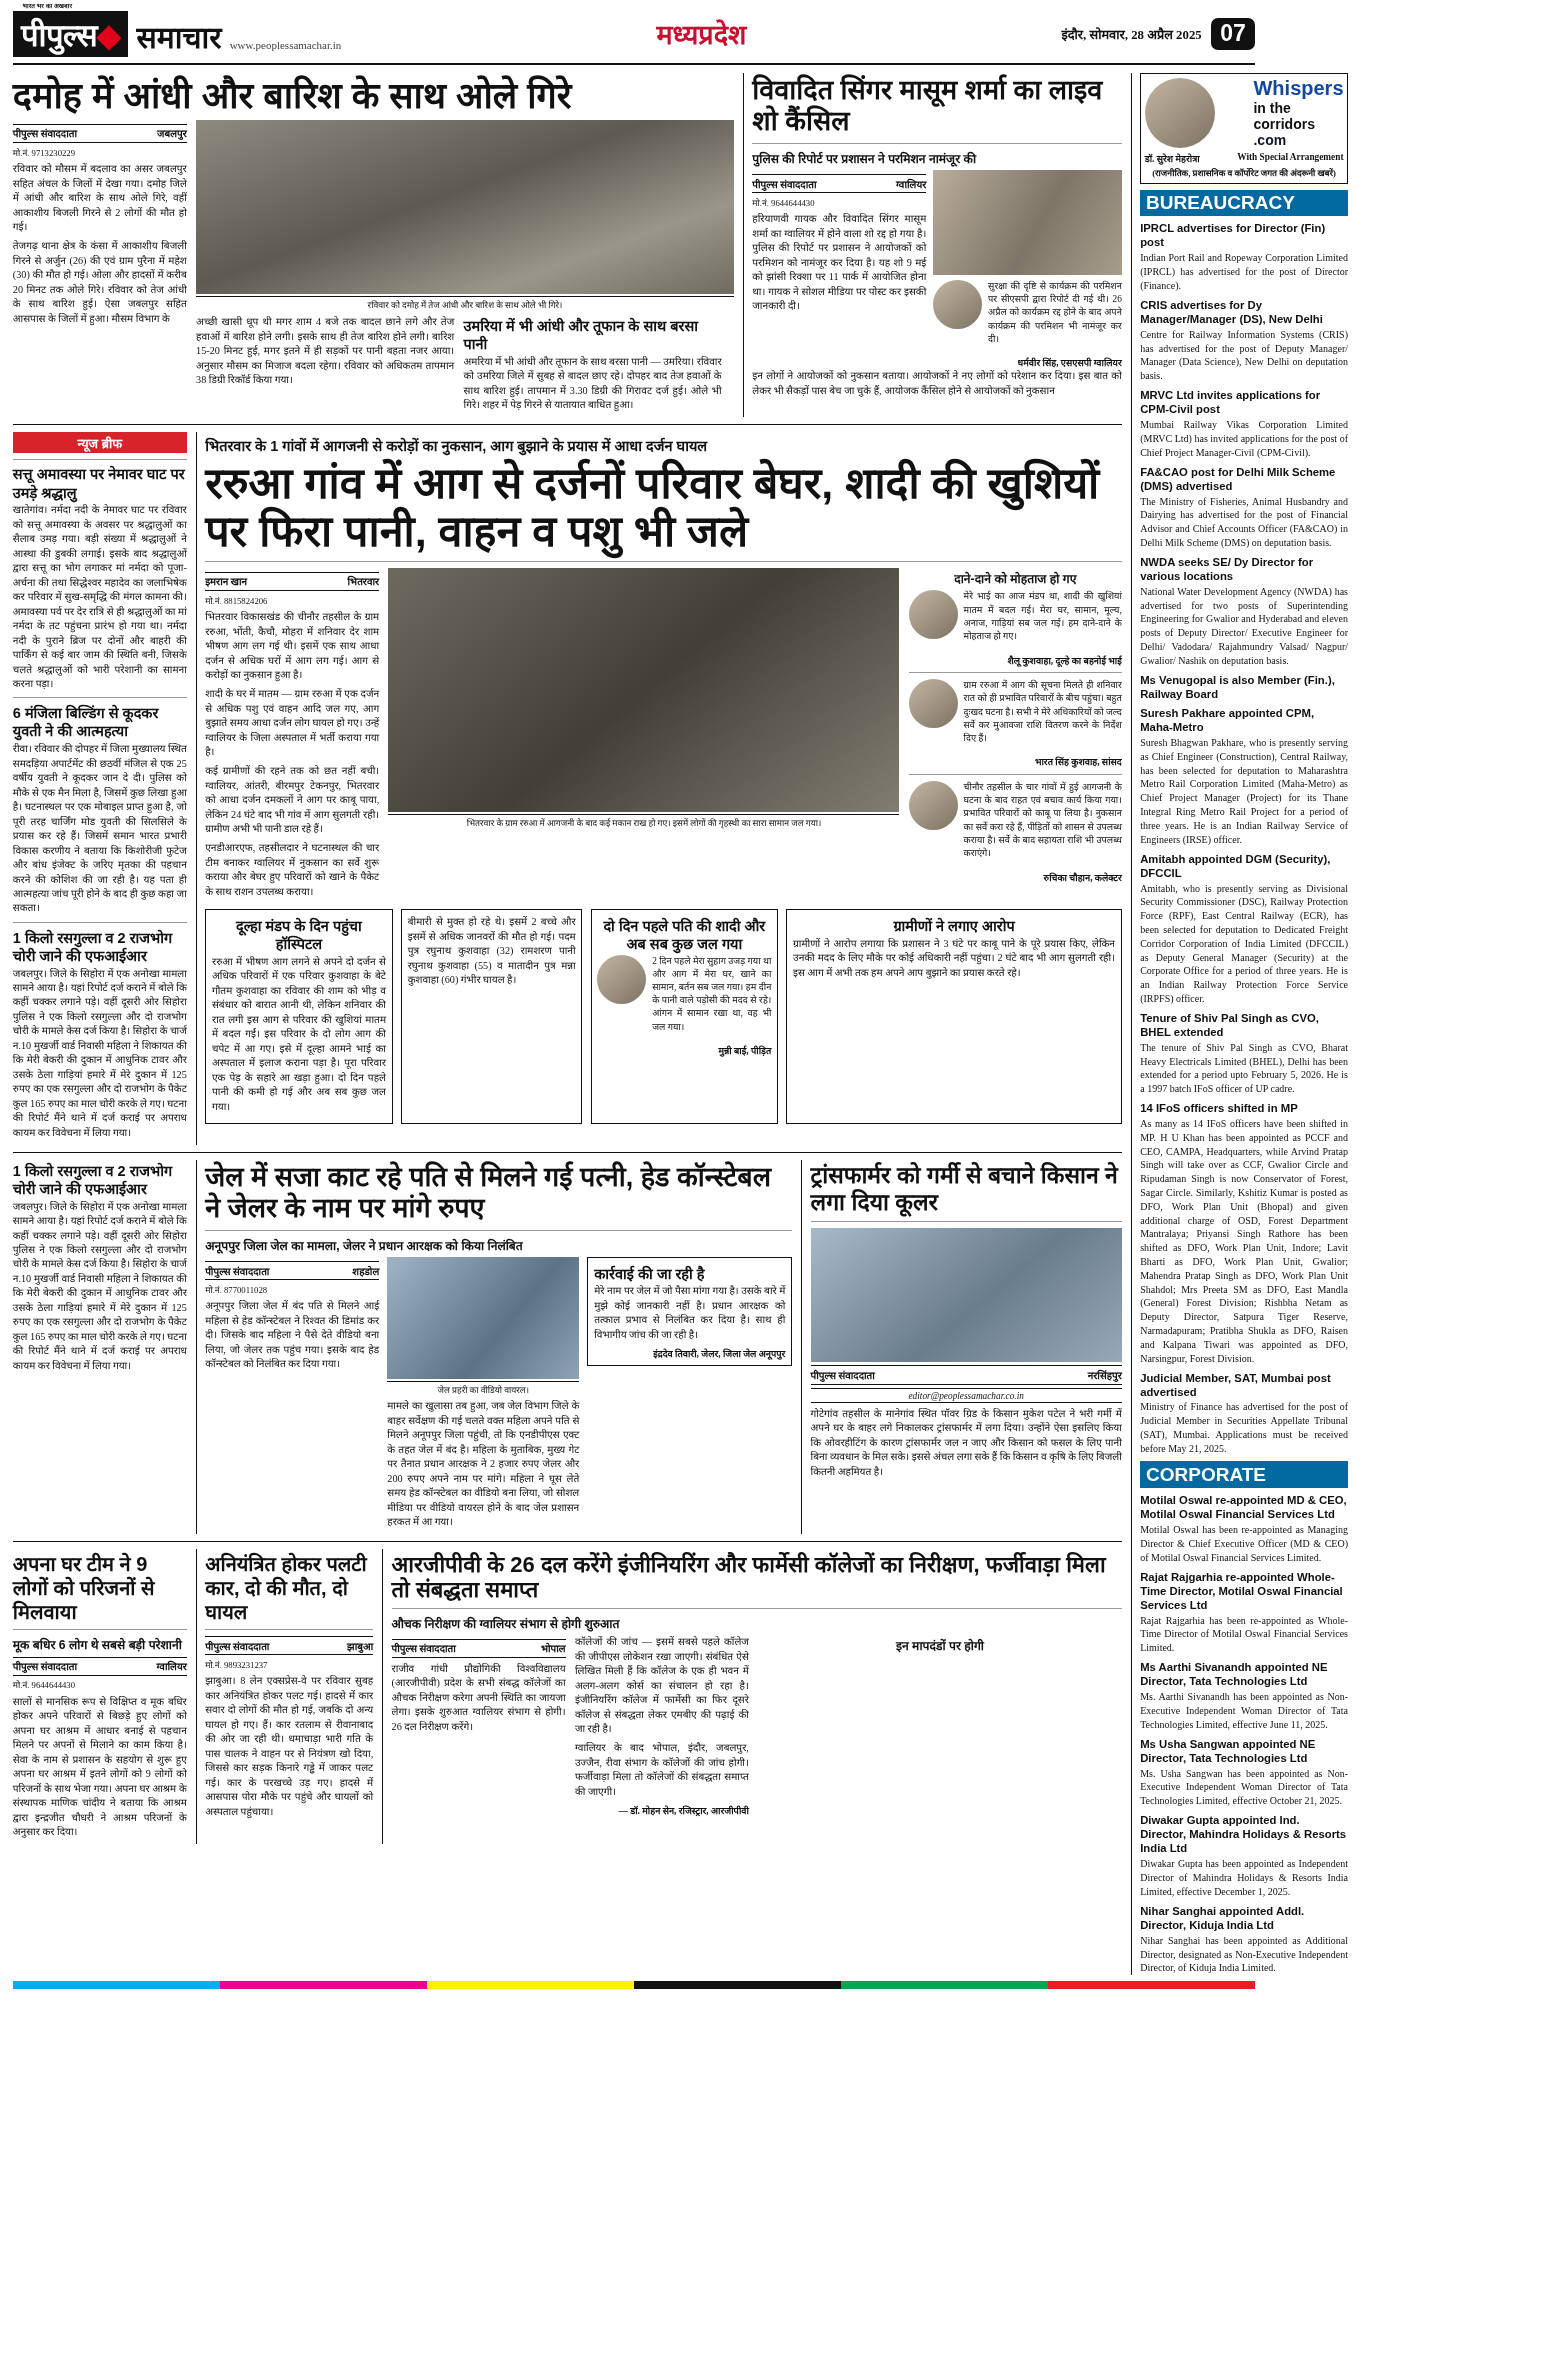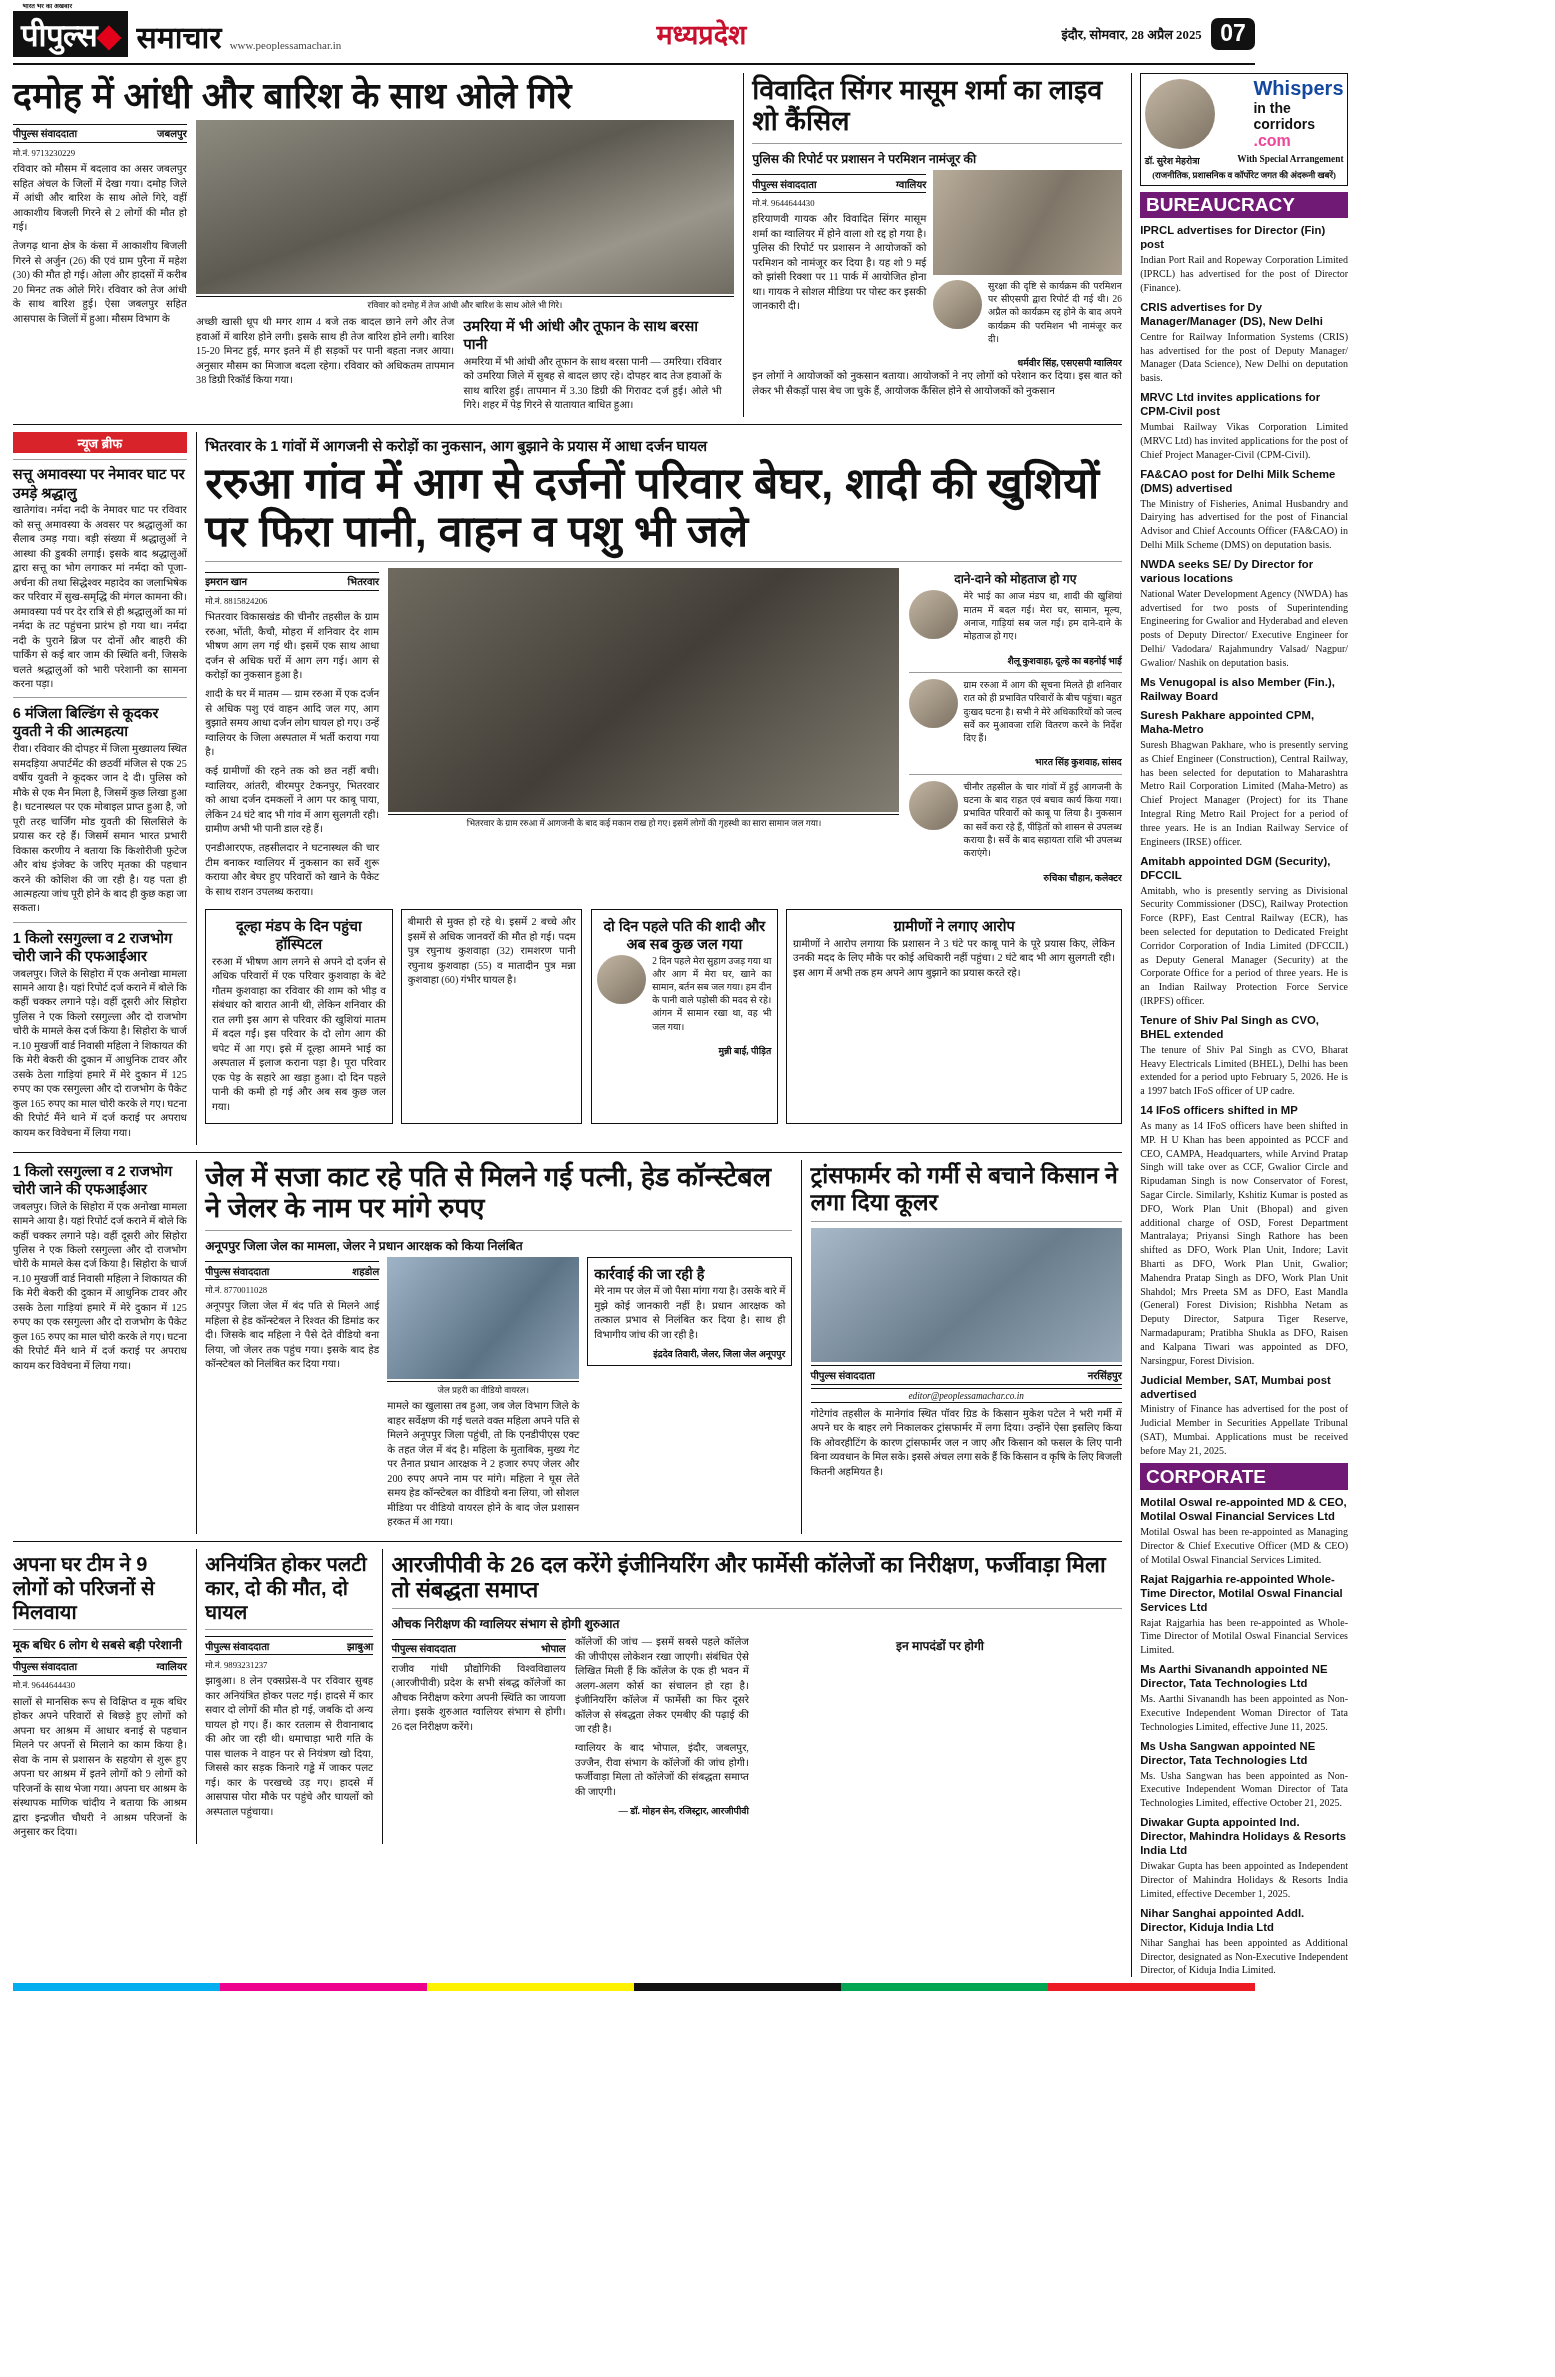--- a/index.html
+++ b/index.html
@@ -321,7 +321,7 @@
           <div style="flex:1;text-align:left;">
             <div class="whisper-title"><span>Whispers</span></div>
             <div class="whisper-title" style="font-size:14px;color:#111;">in the corridors</div>
-            <div class="whisper-title" style="font-size:16px;color:#ec4899;">.com</div>
+            <div class="whisper-title" style="font-size:14px;color:#0f172a;">.com</div>
           </div>
         </div>
         <div style="display:flex;justify-content:space-between;font-size:9.3px;font-weight:bold;margin-top:3.5px;">

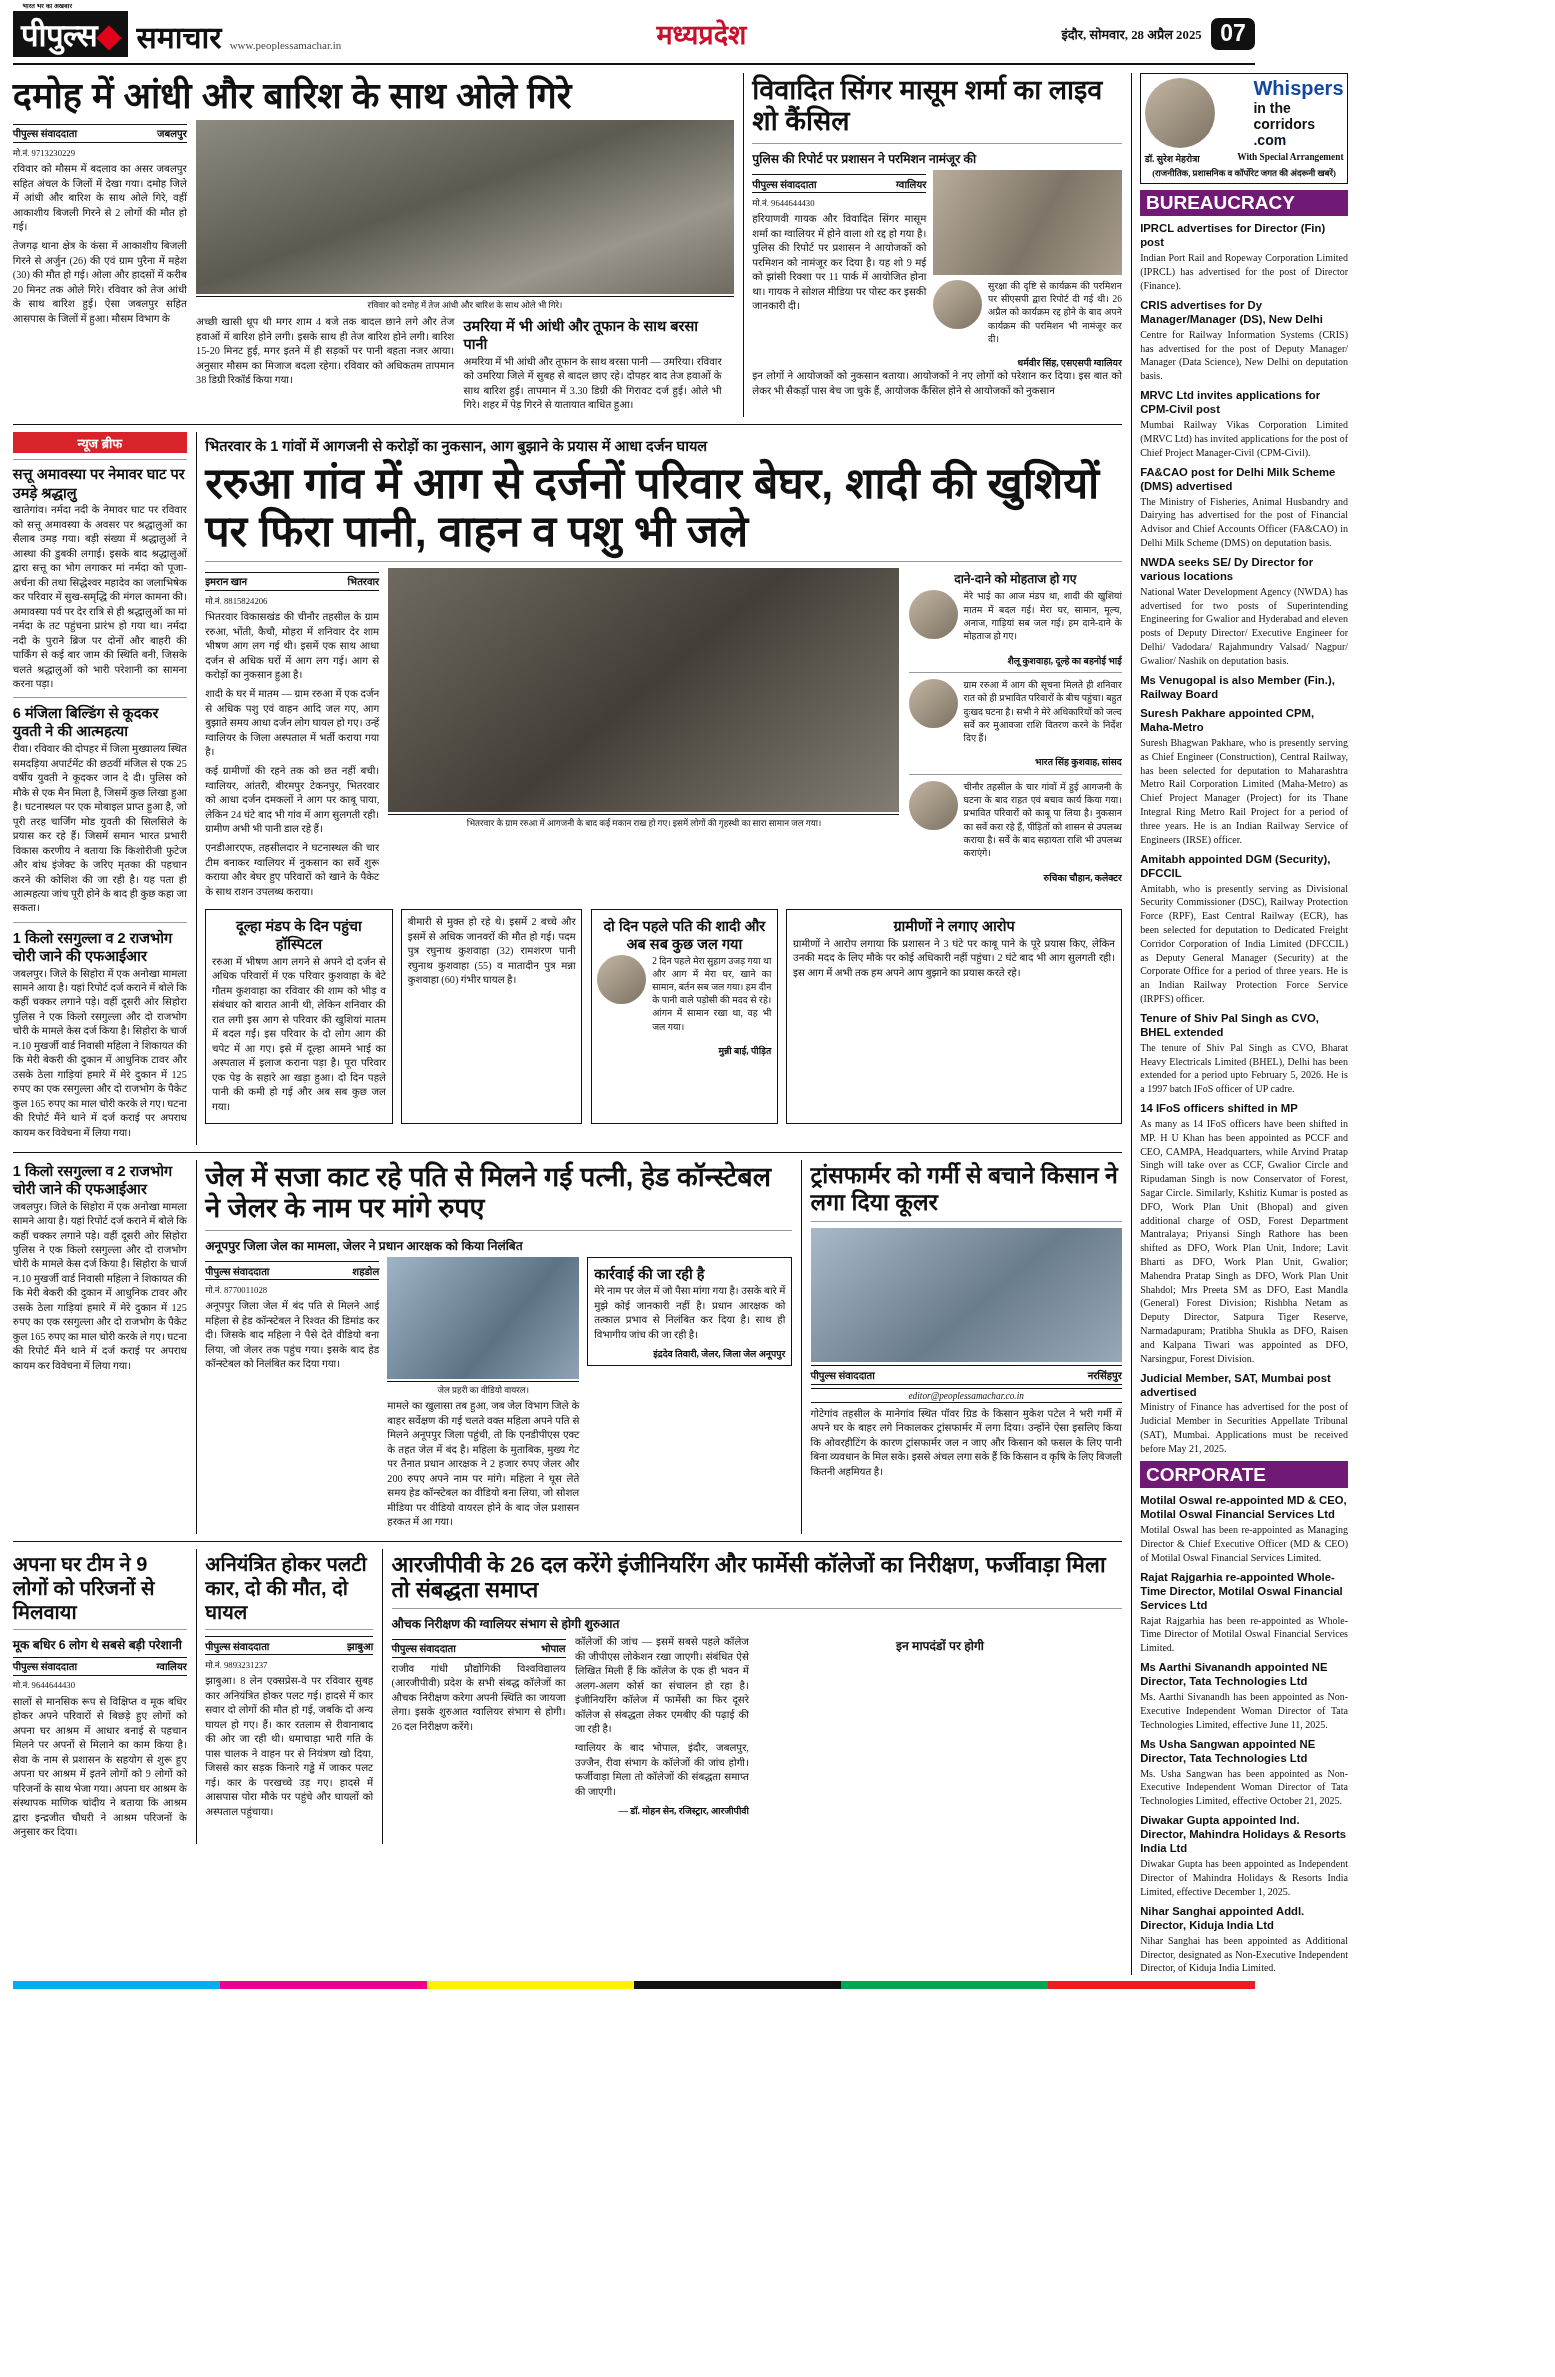--- a/index.html
+++ b/index.html
@@ -41,7 +41,7 @@
   
   .whisper-head{border:1.2px solid #111;padding:3.5px;text-align:center;}
   .whisper-title{font-family:"Liberation Sans",sans-serif;font-weight:bold;font-size:20px;color:#13489e;margin-left:33px;}
-  .sec-bar{background:#701a75;color:#fff;font-family:"Liberation Sans",sans-serif;font-weight:bold;font-size:19px;padding:2.3px 5.8px;margin:5.8px 0 4.6px;}
+  .sec-bar{background:#0369a1;color:#fff;font-family:"Liberation Sans",sans-serif;font-weight:bold;font-size:19px;padding:2.3px 5.8px;margin:5.8px 0 4.6px;}
   .item-title{font-family:"Liberation Sans",sans-serif;font-weight:bold;font-size:11.3px;margin:5.2px 0 1.7px;line-height:1.25;}
   .item-body{font-size:10px;line-height:1.38;text-align:justify;margin:0;}
   .small-caps-note{font-size:8.7px;text-align:center;font-weight:bold;}

